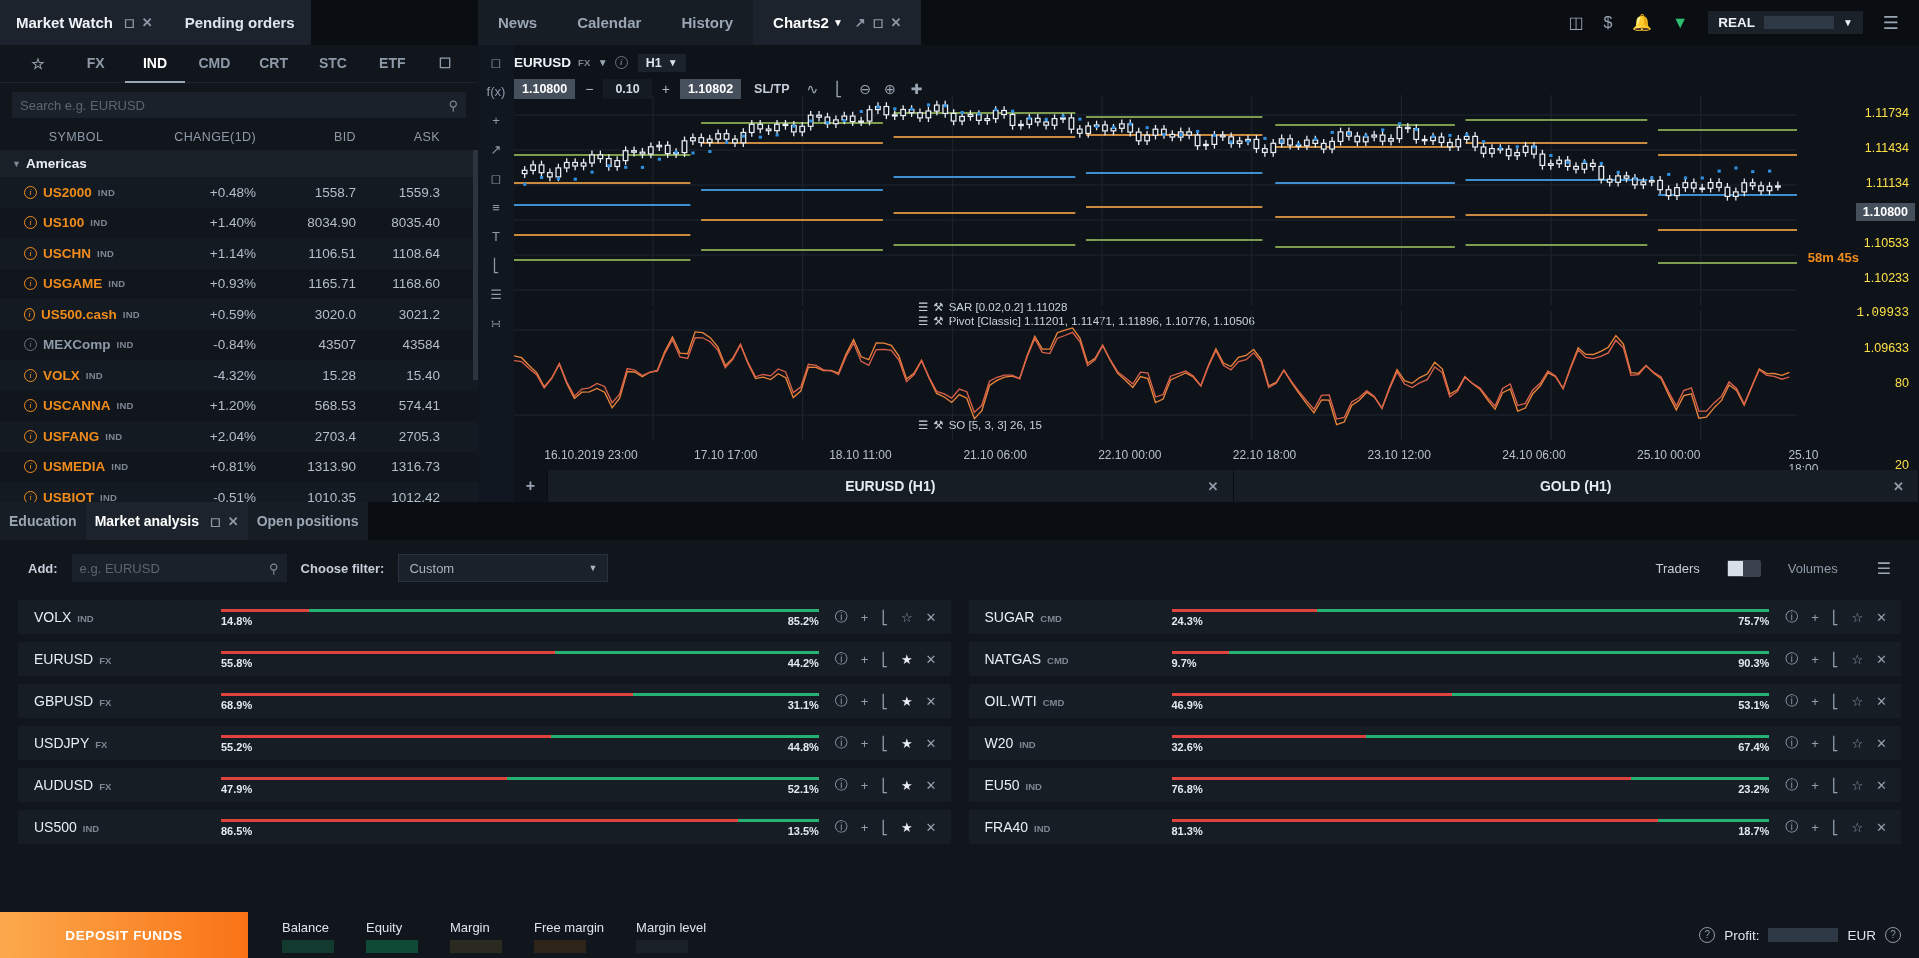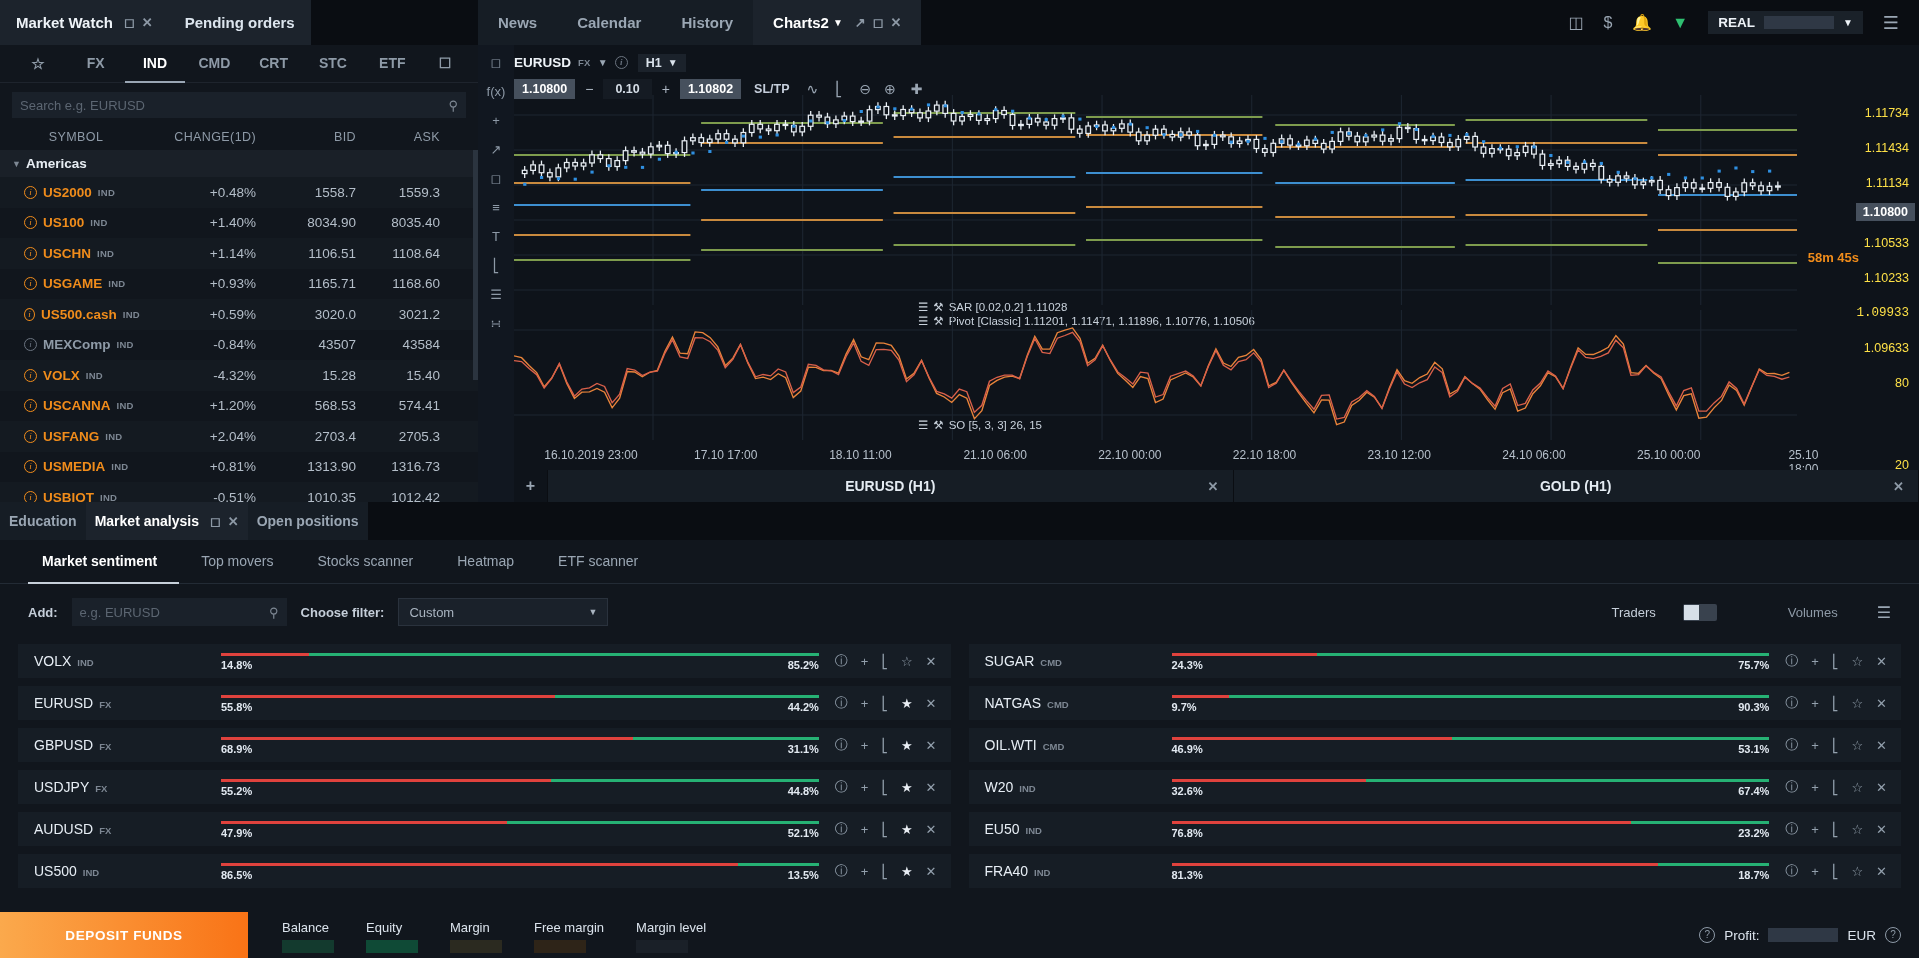--- a/index.html
+++ b/index.html
@@ -923,13 +923,6 @@
       <div class="ma-tab">Open positions</div>
     </div>
 
-    <div class="sub-tabs">
-      <div class="sub-tab active">Market sentiment</div>
-      <div class="sub-tab">Top movers</div>
-      <div class="sub-tab">Stocks scanner</div>
-      <div class="sub-tab">Heatmap</div>
-      <div class="sub-tab">ETF scanner</div>
-    </div>
 
     <div class="filters">
       <span class="lbl">Add:</span>

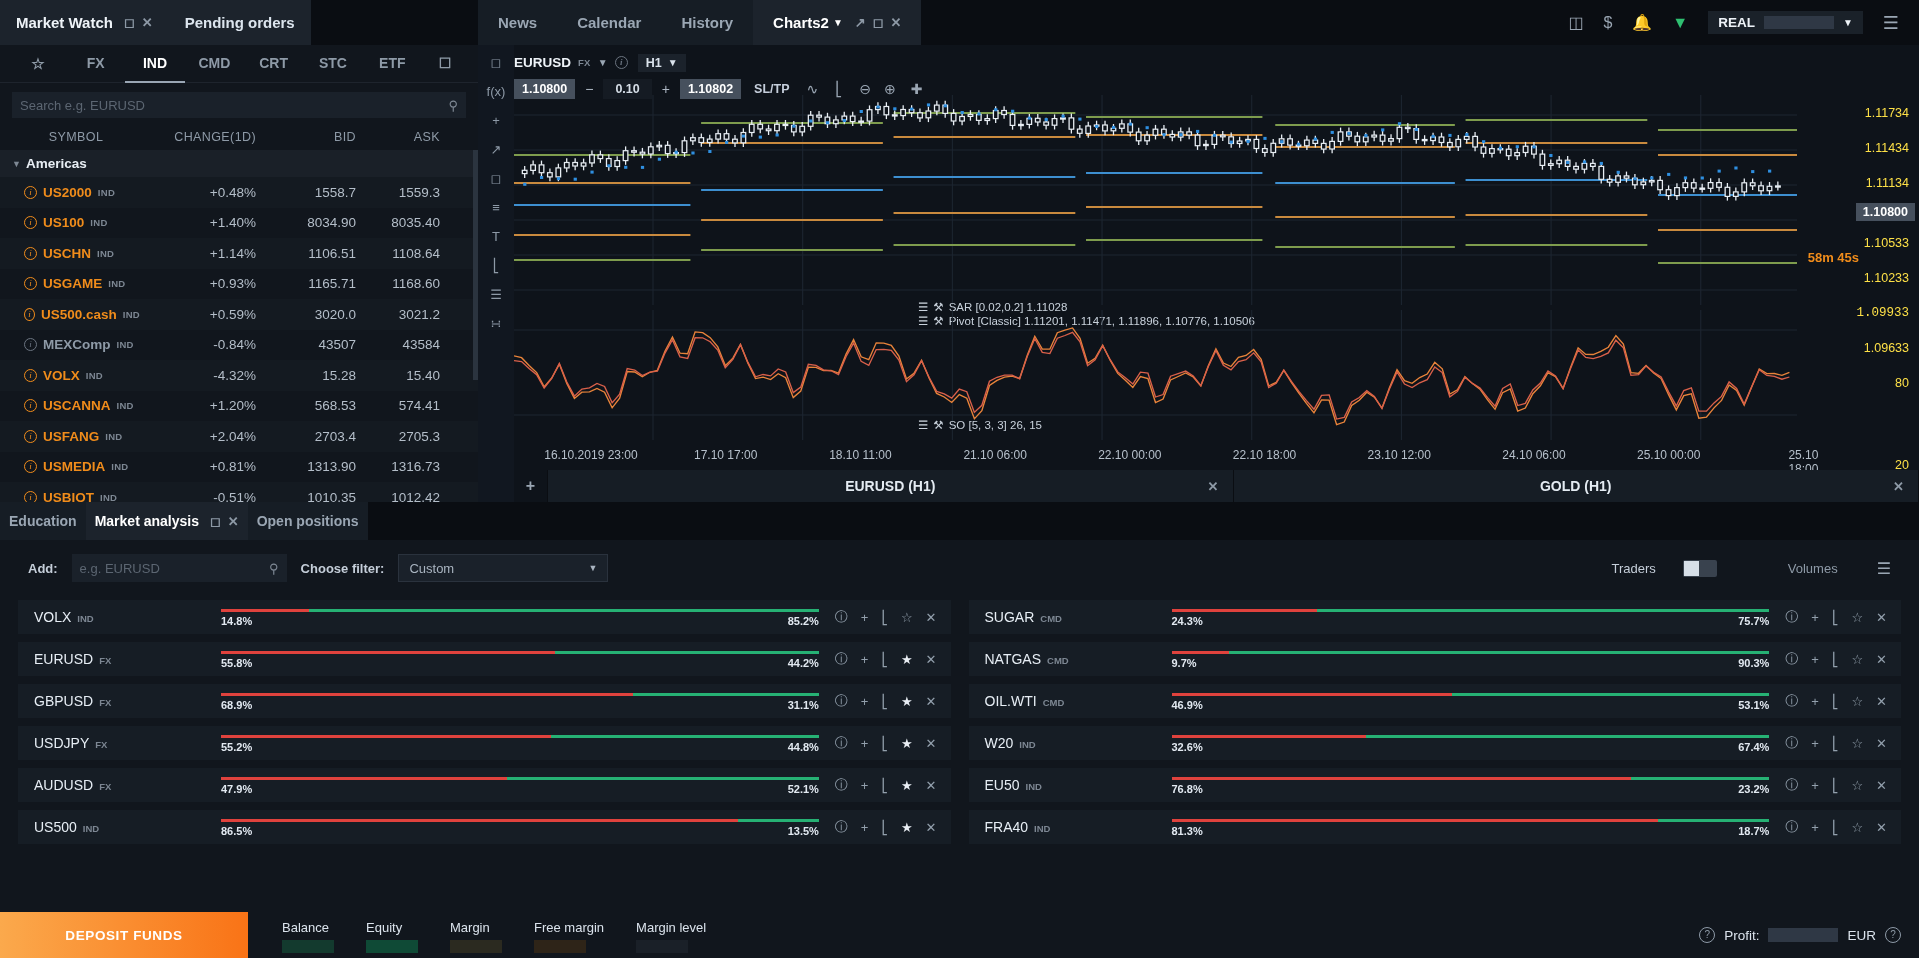--- a/index.html
+++ b/index.html
@@ -940,7 +940,7 @@
         <span class="switch">
             <i></i>
           </span>
-        <span style="color:#8e9aa7;margin-left:44px;">Volumes</span>
+        <span style="color:#8e9aa7;">Volumes</span>
         <span class="burger" style="margin-left:12px;">☰</span>
       </div>
     </div>

